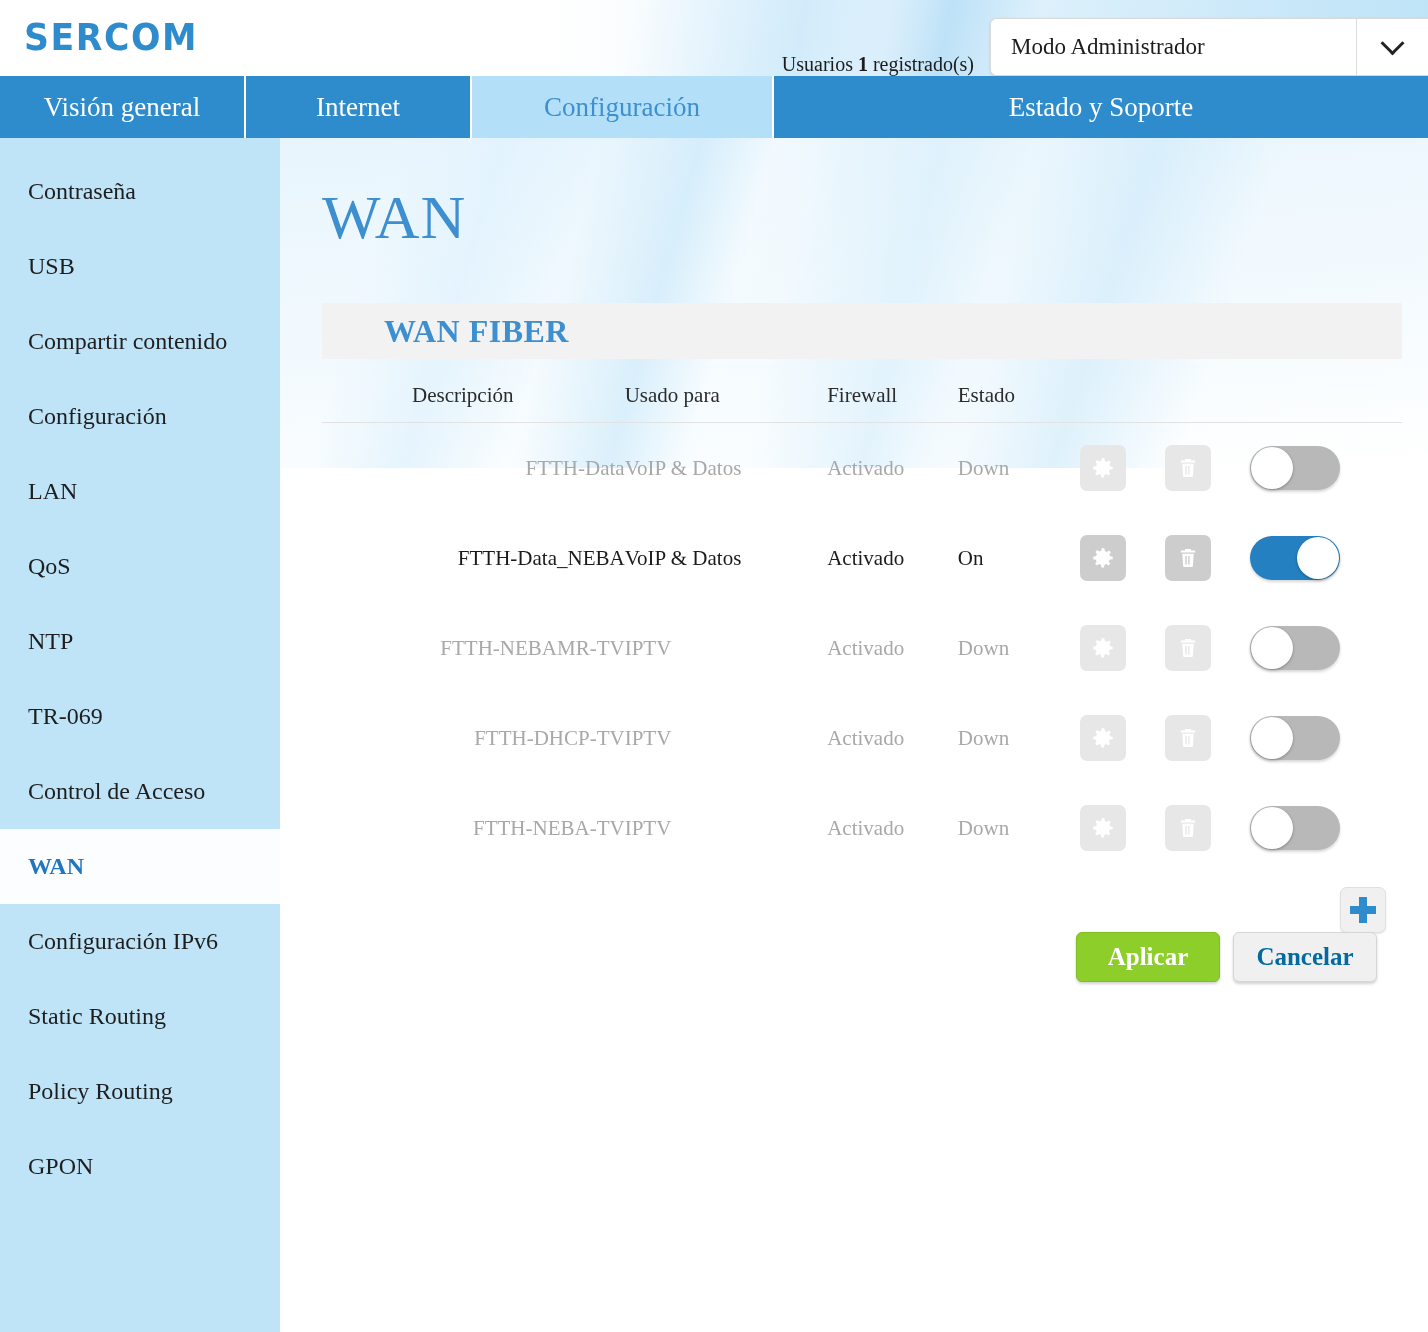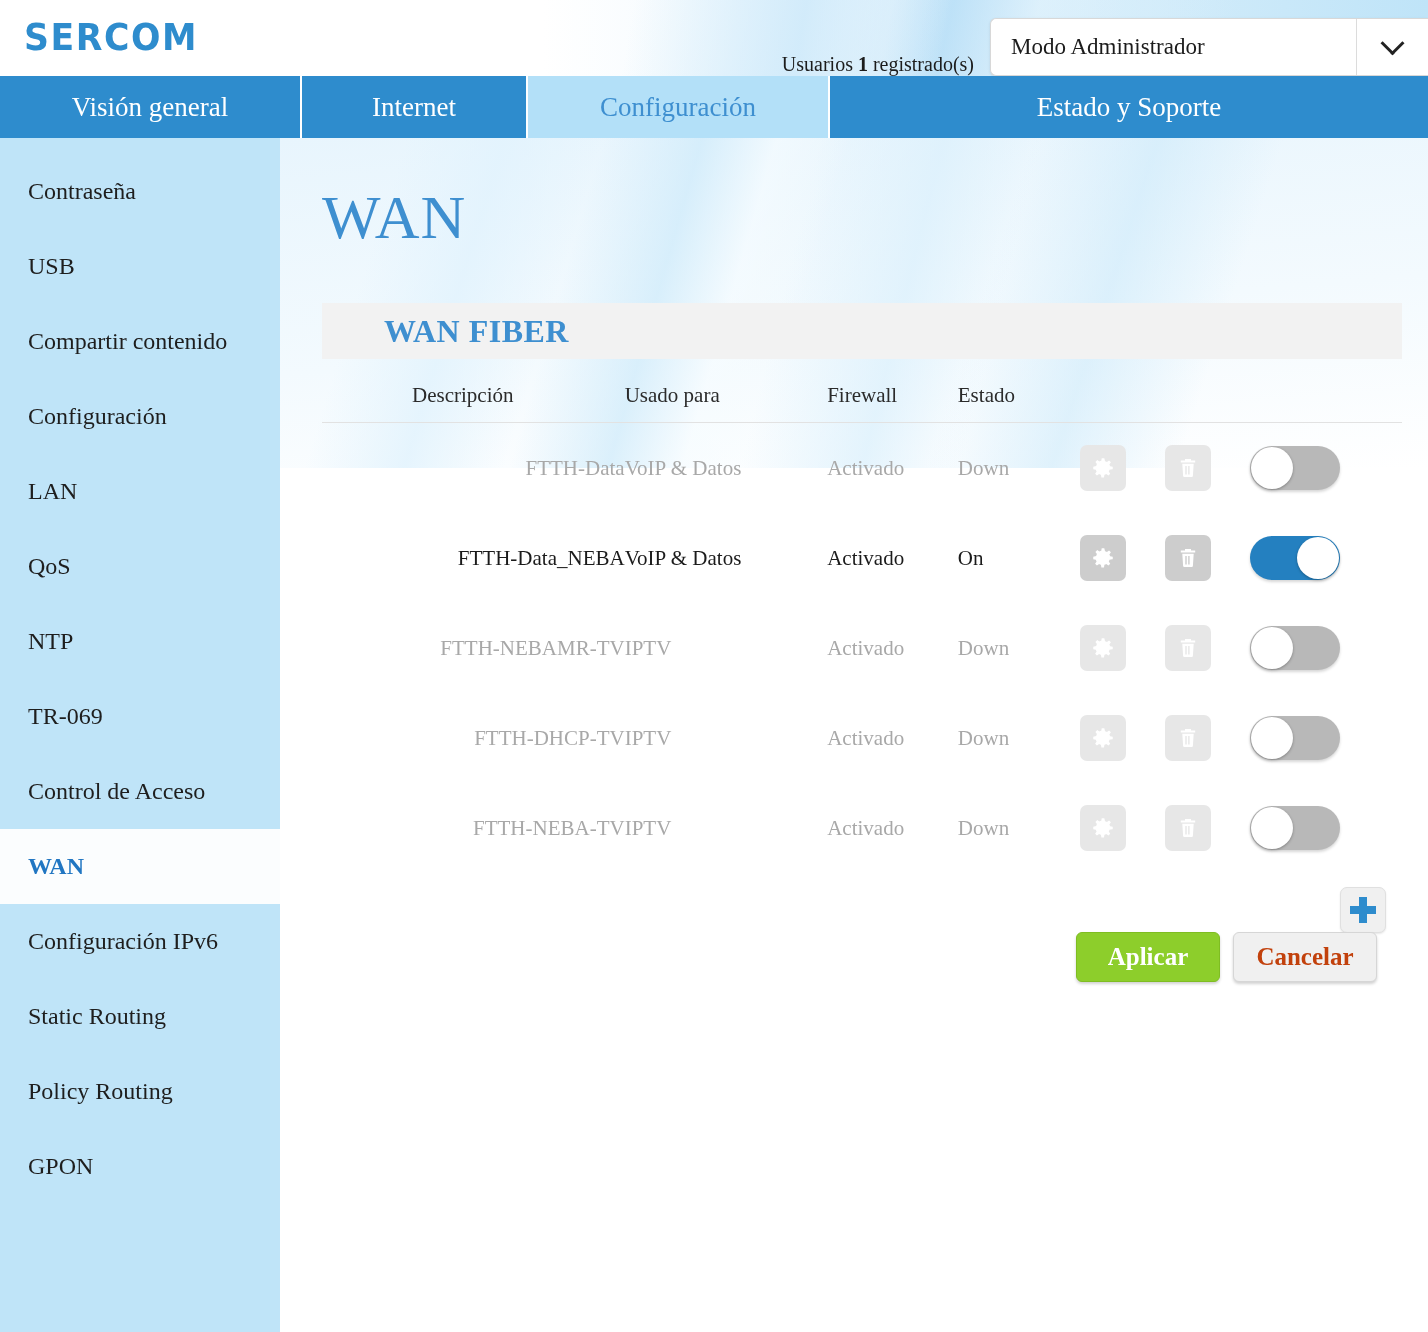--- a/index.html
+++ b/index.html
@@ -120,7 +120,7 @@
     background: #b3e0f8;
     color: #3e8fd0;
   }
-  .nav-w1 { width: 302px; }
+  .nav-w1 { width: 246px; }
   .nav-w2 { width: 226px; }
   .nav-w3 { width: 228px; }
   .nav-w4 { width: 302px; }

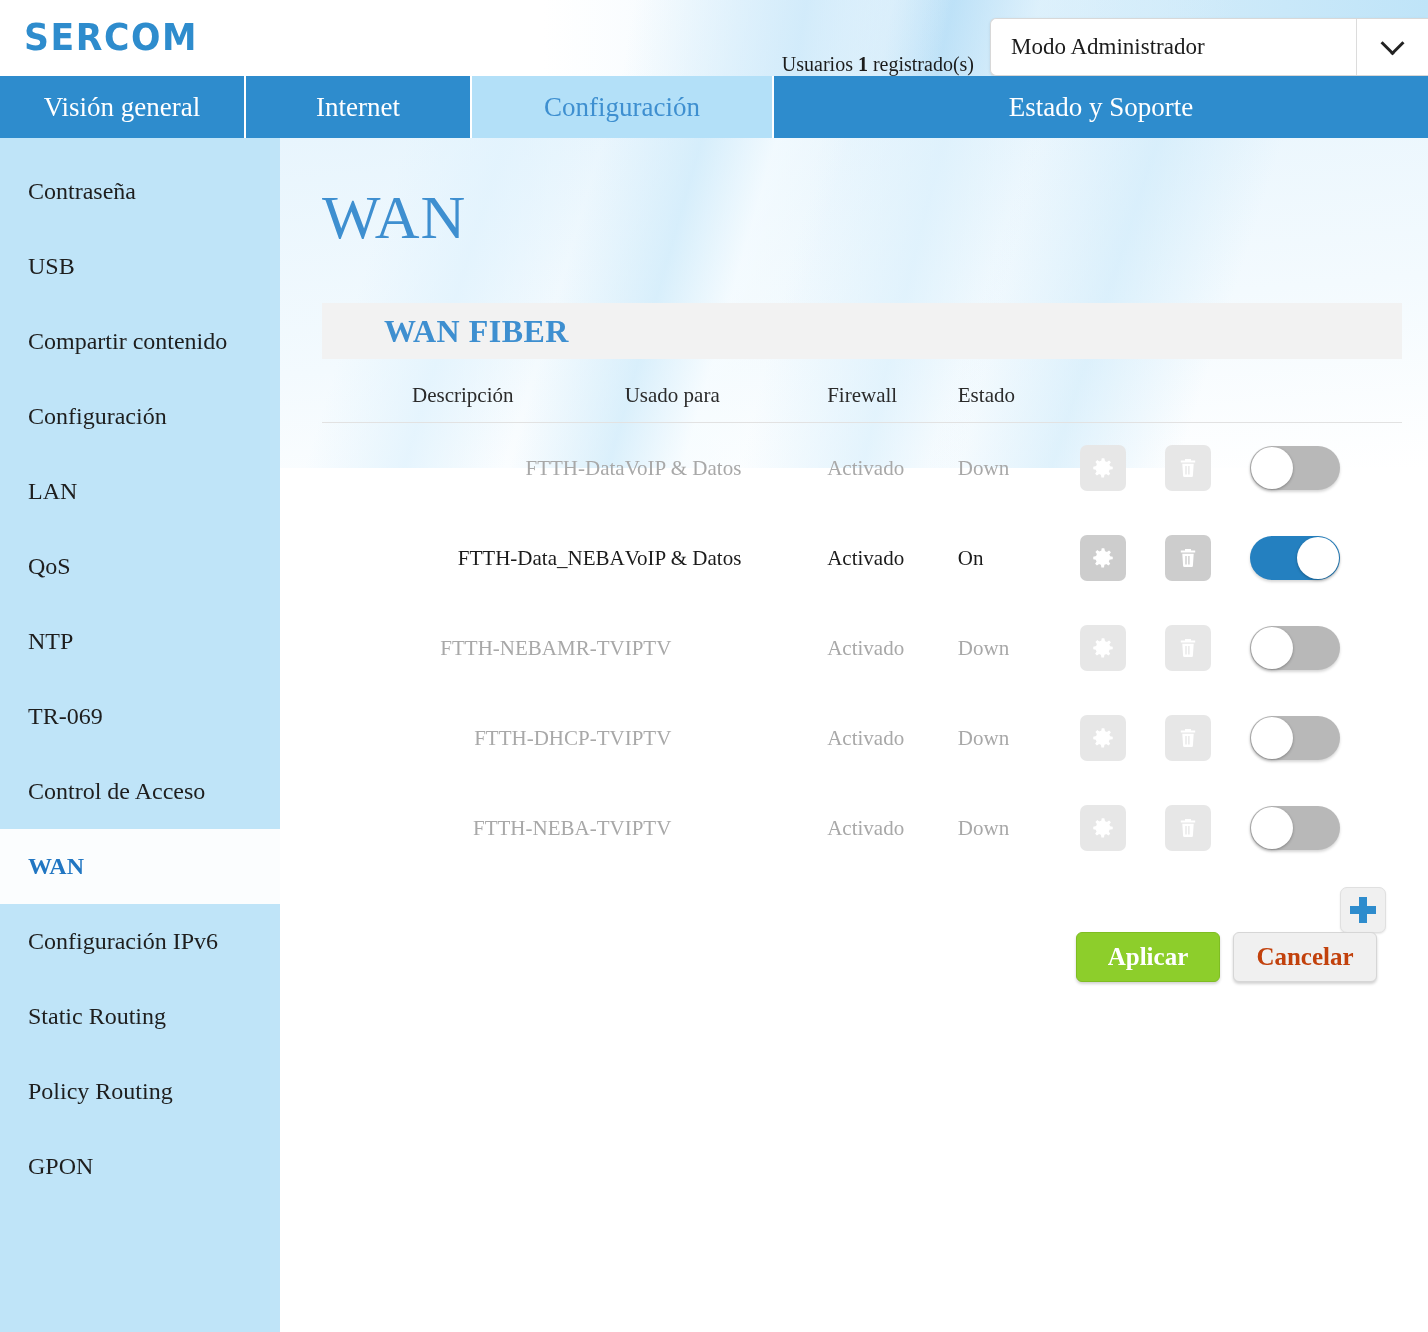--- a/index.html
+++ b/index.html
@@ -329,7 +329,7 @@
   }
   .btn-cancel {
     background: #f0f0f0;
-    color: #c2410c;
+    color: #0369a1;
     border: 1px solid #d6d6d6;
   }
 </style>

